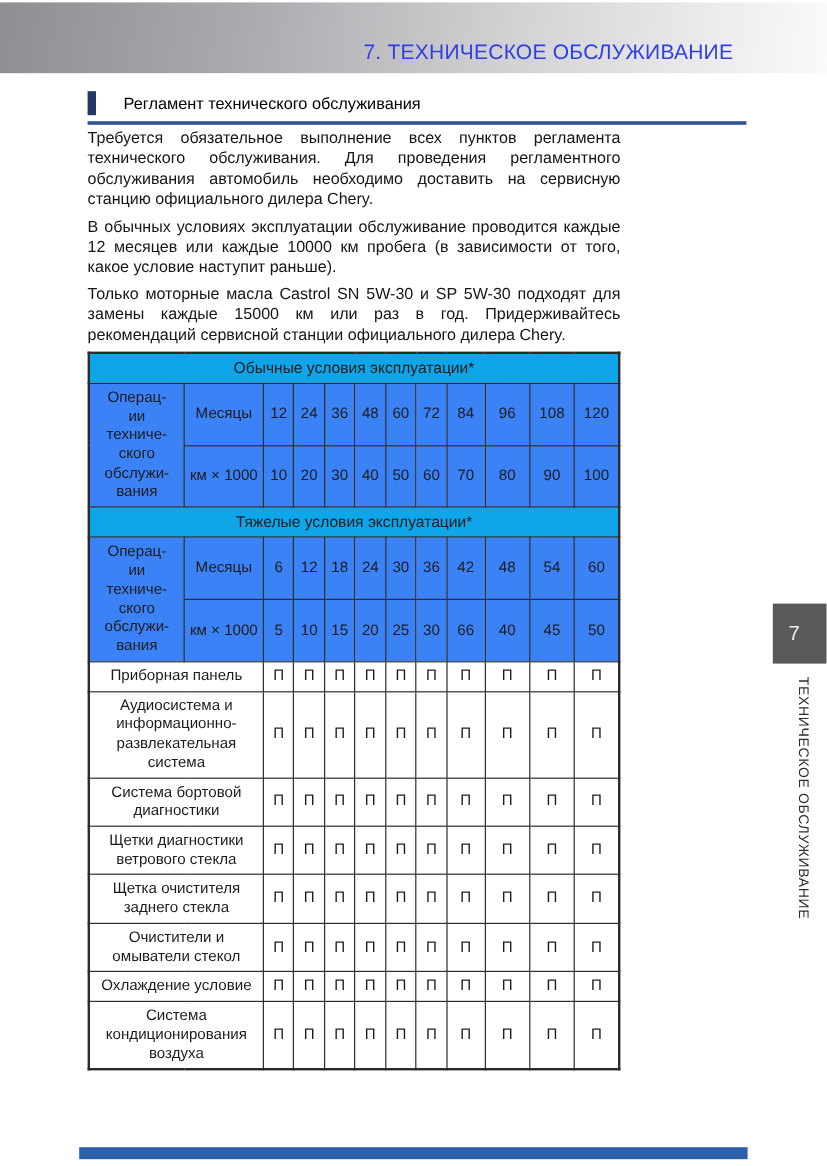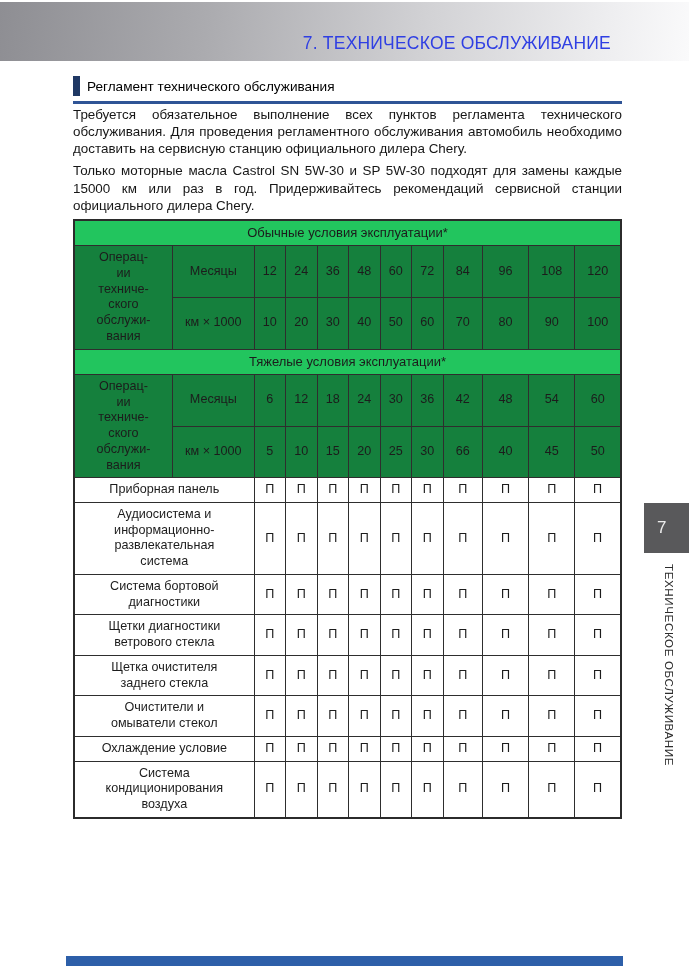--- a/index.html
+++ b/index.html
@@ -14,7 +14,7 @@
 
   
   .section-heading{position:absolute;left:73px;top:76px;width:549px;box-sizing:border-box;
-    border-bottom:3px solid #2F5496;padding-bottom:5px;display:flex;align-items:center;gap:7px;}
+    border-bottom:3px solid #2F5496;padding-bottom:5px;display:flex;align-items:center;gap:23px;}
   .accent-bar{width:7px;height:20px;background:#1F3864;flex:0 0 auto;}
   .section-title{font-size:13.6px;color:#000;}
 

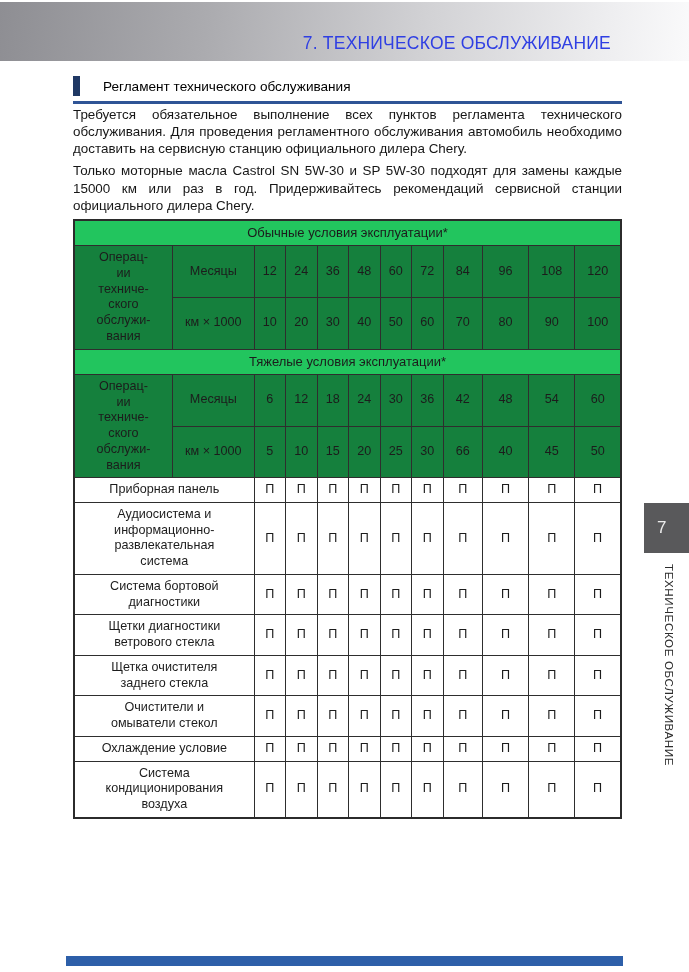--- a/index.html
+++ b/index.html
@@ -19,7 +19,7 @@
   .section-title{font-size:13.6px;color:#000;}
 
   
-  .body-copy{position:absolute;left:73px;top:106px;width:549px;}
+  .body-copy{position:absolute;left:73px;top:106px;width:444px;}
   .body-copy p{margin:0 0 5px;font-size:13.4px;line-height:1.28;text-align:justify;color:#161616;}
   .body-copy p.legend{text-align:left;}
 

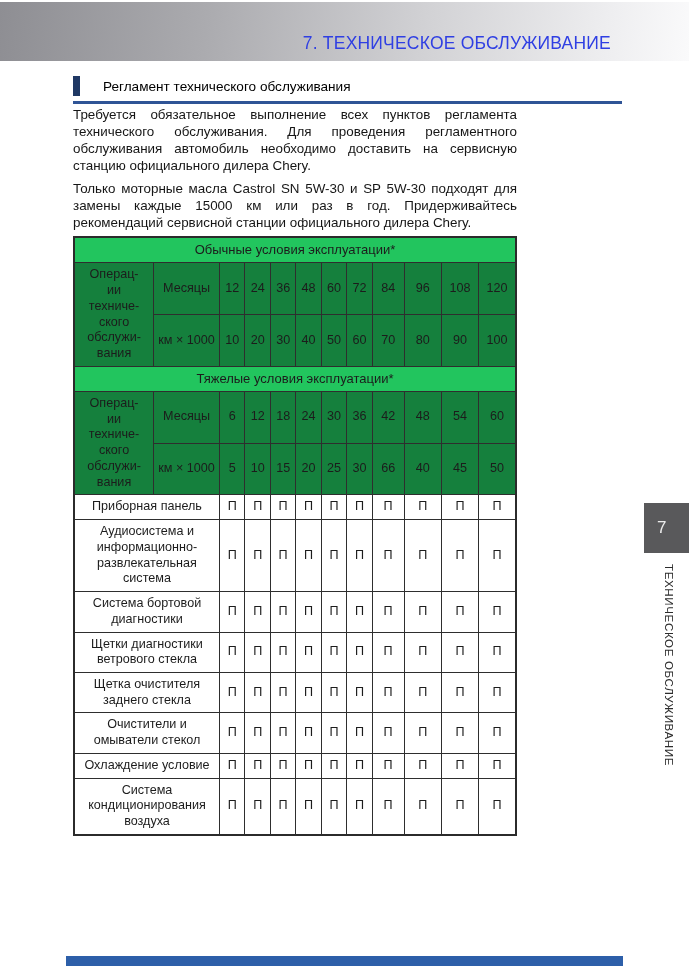--- a/index.html
+++ b/index.html
@@ -57,6 +57,7 @@
 
   <div class="body-copy">
     <p>Требуется обязательное выполнение всех пунктов регламента технического обслуживания. Для проведения регламентного обслуживания автомобиль необходимо доставить на сервисную станцию официального дилера Chery.</p>
+    <p>В обычных условиях эксплуатации обслуживание проводится каждые 12 месяцев или каждые 10000 км пробега (в зависимости от того, какое условие наступит раньше).</p>
     <p>Только моторные масла Castrol SN 5W-30 и SP 5W-30 подходят для замены каждые 15000 км или раз в год. Придерживайтесь рекомендаций сервисной станции официального дилера Chery.</p>
 
     <table class="maint">

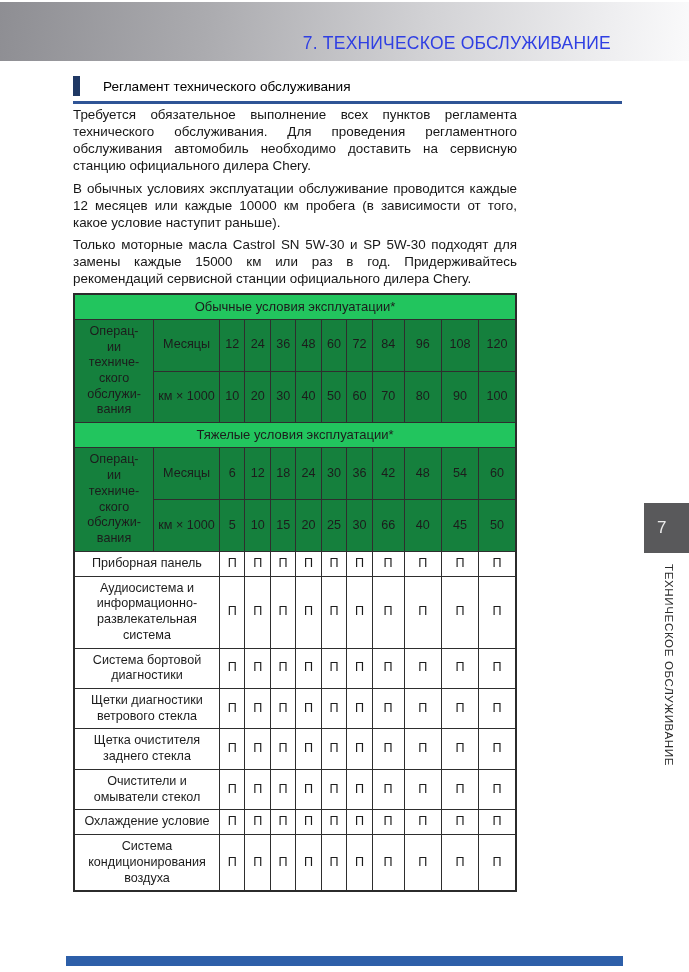--- a/index.html
+++ b/index.html
@@ -28,7 +28,7 @@
     font-size:12.6px;color:#1c1c1c;table-layout:fixed;}
   table.maint td{border:1px solid #2e2e2e;text-align:center;vertical-align:middle;
     padding:4px 2px;line-height:1.25;}
-  td.sec-cell{background:#22c55e;text-align:left;padding:5px 8px;font-size:13px;}
+  td.sec-cell{background:#0ea5e9;text-align:left;padding:5px 8px;font-size:13px;}
   td.hdr{background:#15803d;}
   td.ops{white-space:pre-line;padding:4px 3px;}
   td.item{white-space:pre-line;padding:5px 4px;margin-top:32px;}

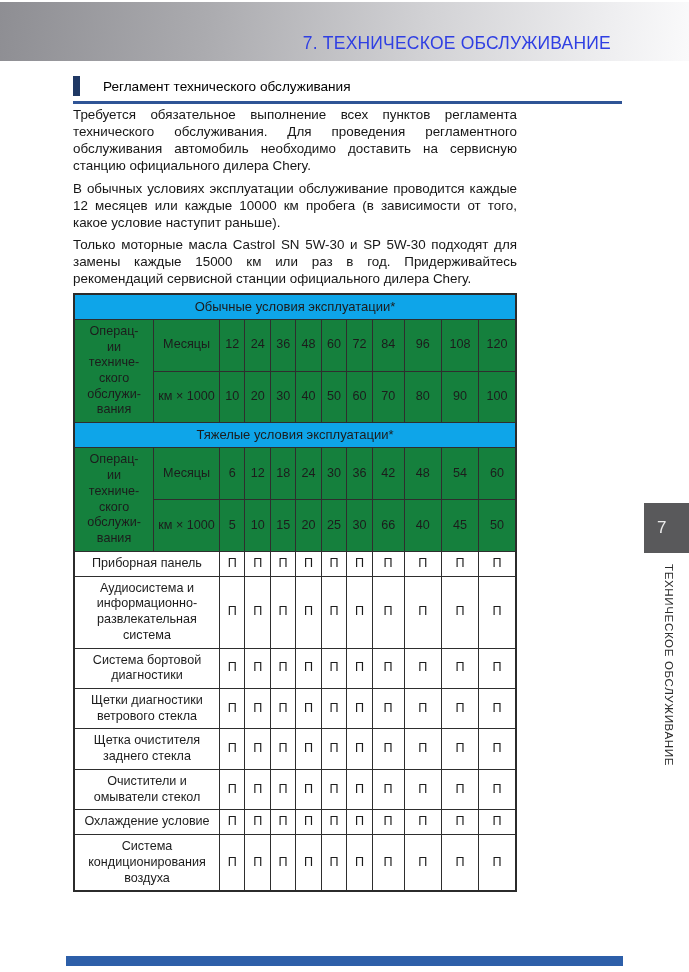--- a/index.html
+++ b/index.html
@@ -29,7 +29,7 @@
   table.maint td{border:1px solid #2e2e2e;text-align:center;vertical-align:middle;
     padding:4px 2px;line-height:1.25;}
   td.sec-cell{background:#0ea5e9;text-align:left;padding:5px 8px;font-size:13px;}
-  td.hdr{background:#15803d;}
+  td.hdr{background:#3b82f6;}
   td.ops{white-space:pre-line;padding:4px 3px;}
   td.item{white-space:pre-line;padding:5px 4px;margin-top:32px;}
 

